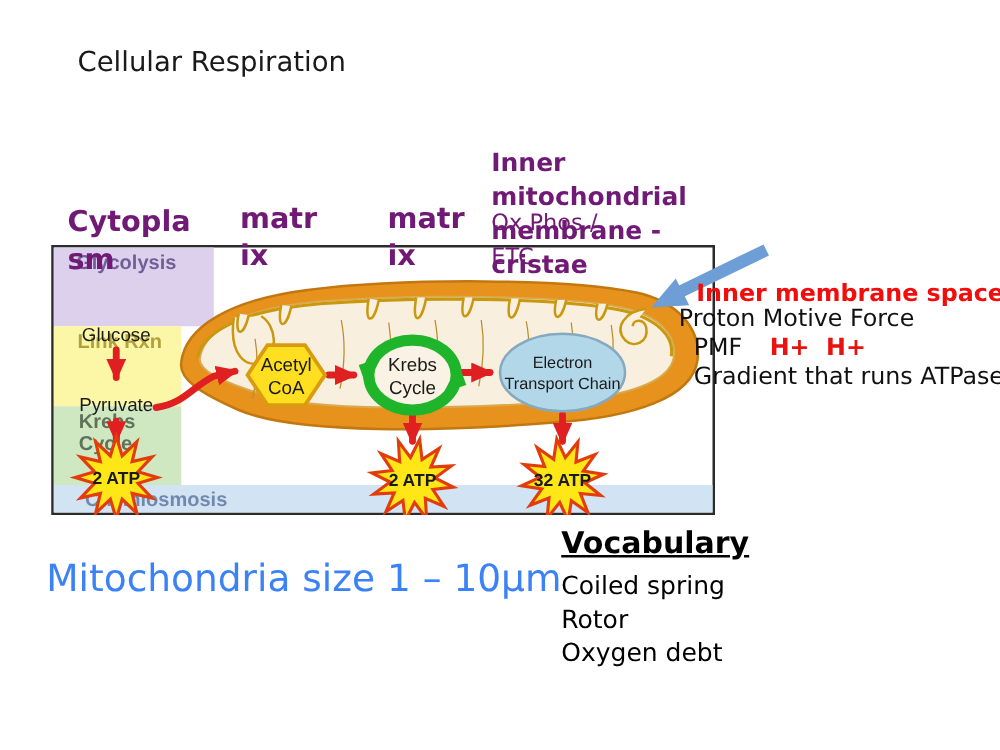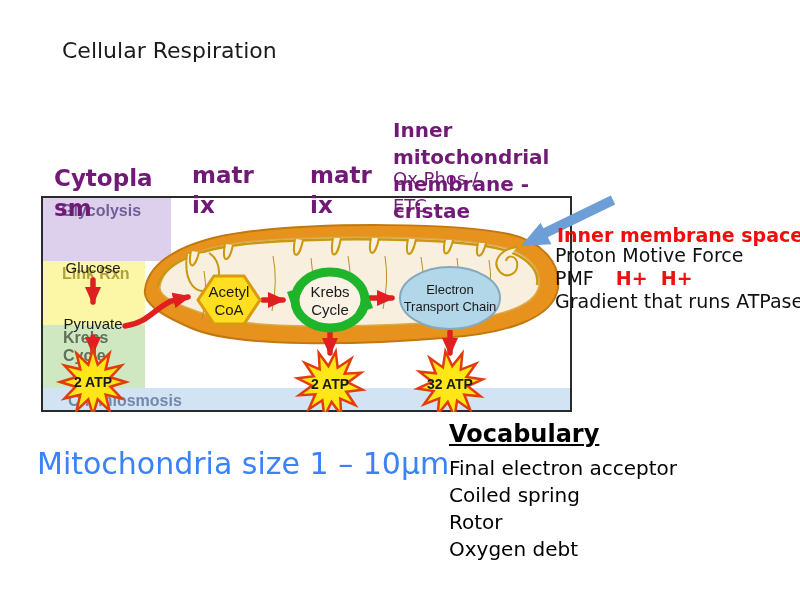--- a/index.html
+++ b/index.html
@@ -39,7 +39,7 @@
   
   .note{white-space:nowrap;z-index:9;color:#111;font-size:19px;}
   .note-ims{left:557px;top:224px;color:#f20d0d;font-weight:bold;font-size:19px;}
-  .note-pmf1{left:555px;top:244px;}
+  .note-pmf1{left:543px;top:244px;}
   .note-pmf2{left:555px;top:267px;white-space:pre;}
   .note-grad{left:555px;top:290px;}
   .hplus{color:#e8120e;font-weight:bold;margin-left:22px;white-space:pre;}

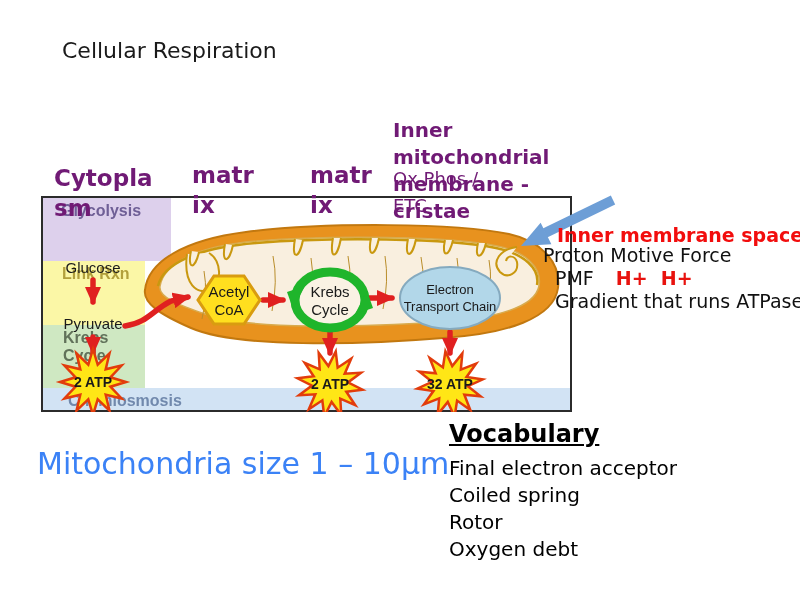--- a/index.html
+++ b/index.html
@@ -169,7 +169,6 @@
 <div class="abs vocab">
   <div class="vocab-heading">Vocabulary</div>
   <ul class="vocab-list">
-    <li>Final electron acceptor</li>
     <li>Coiled spring</li>
     <li>Rotor</li>
     <li>Oxygen debt</li>

